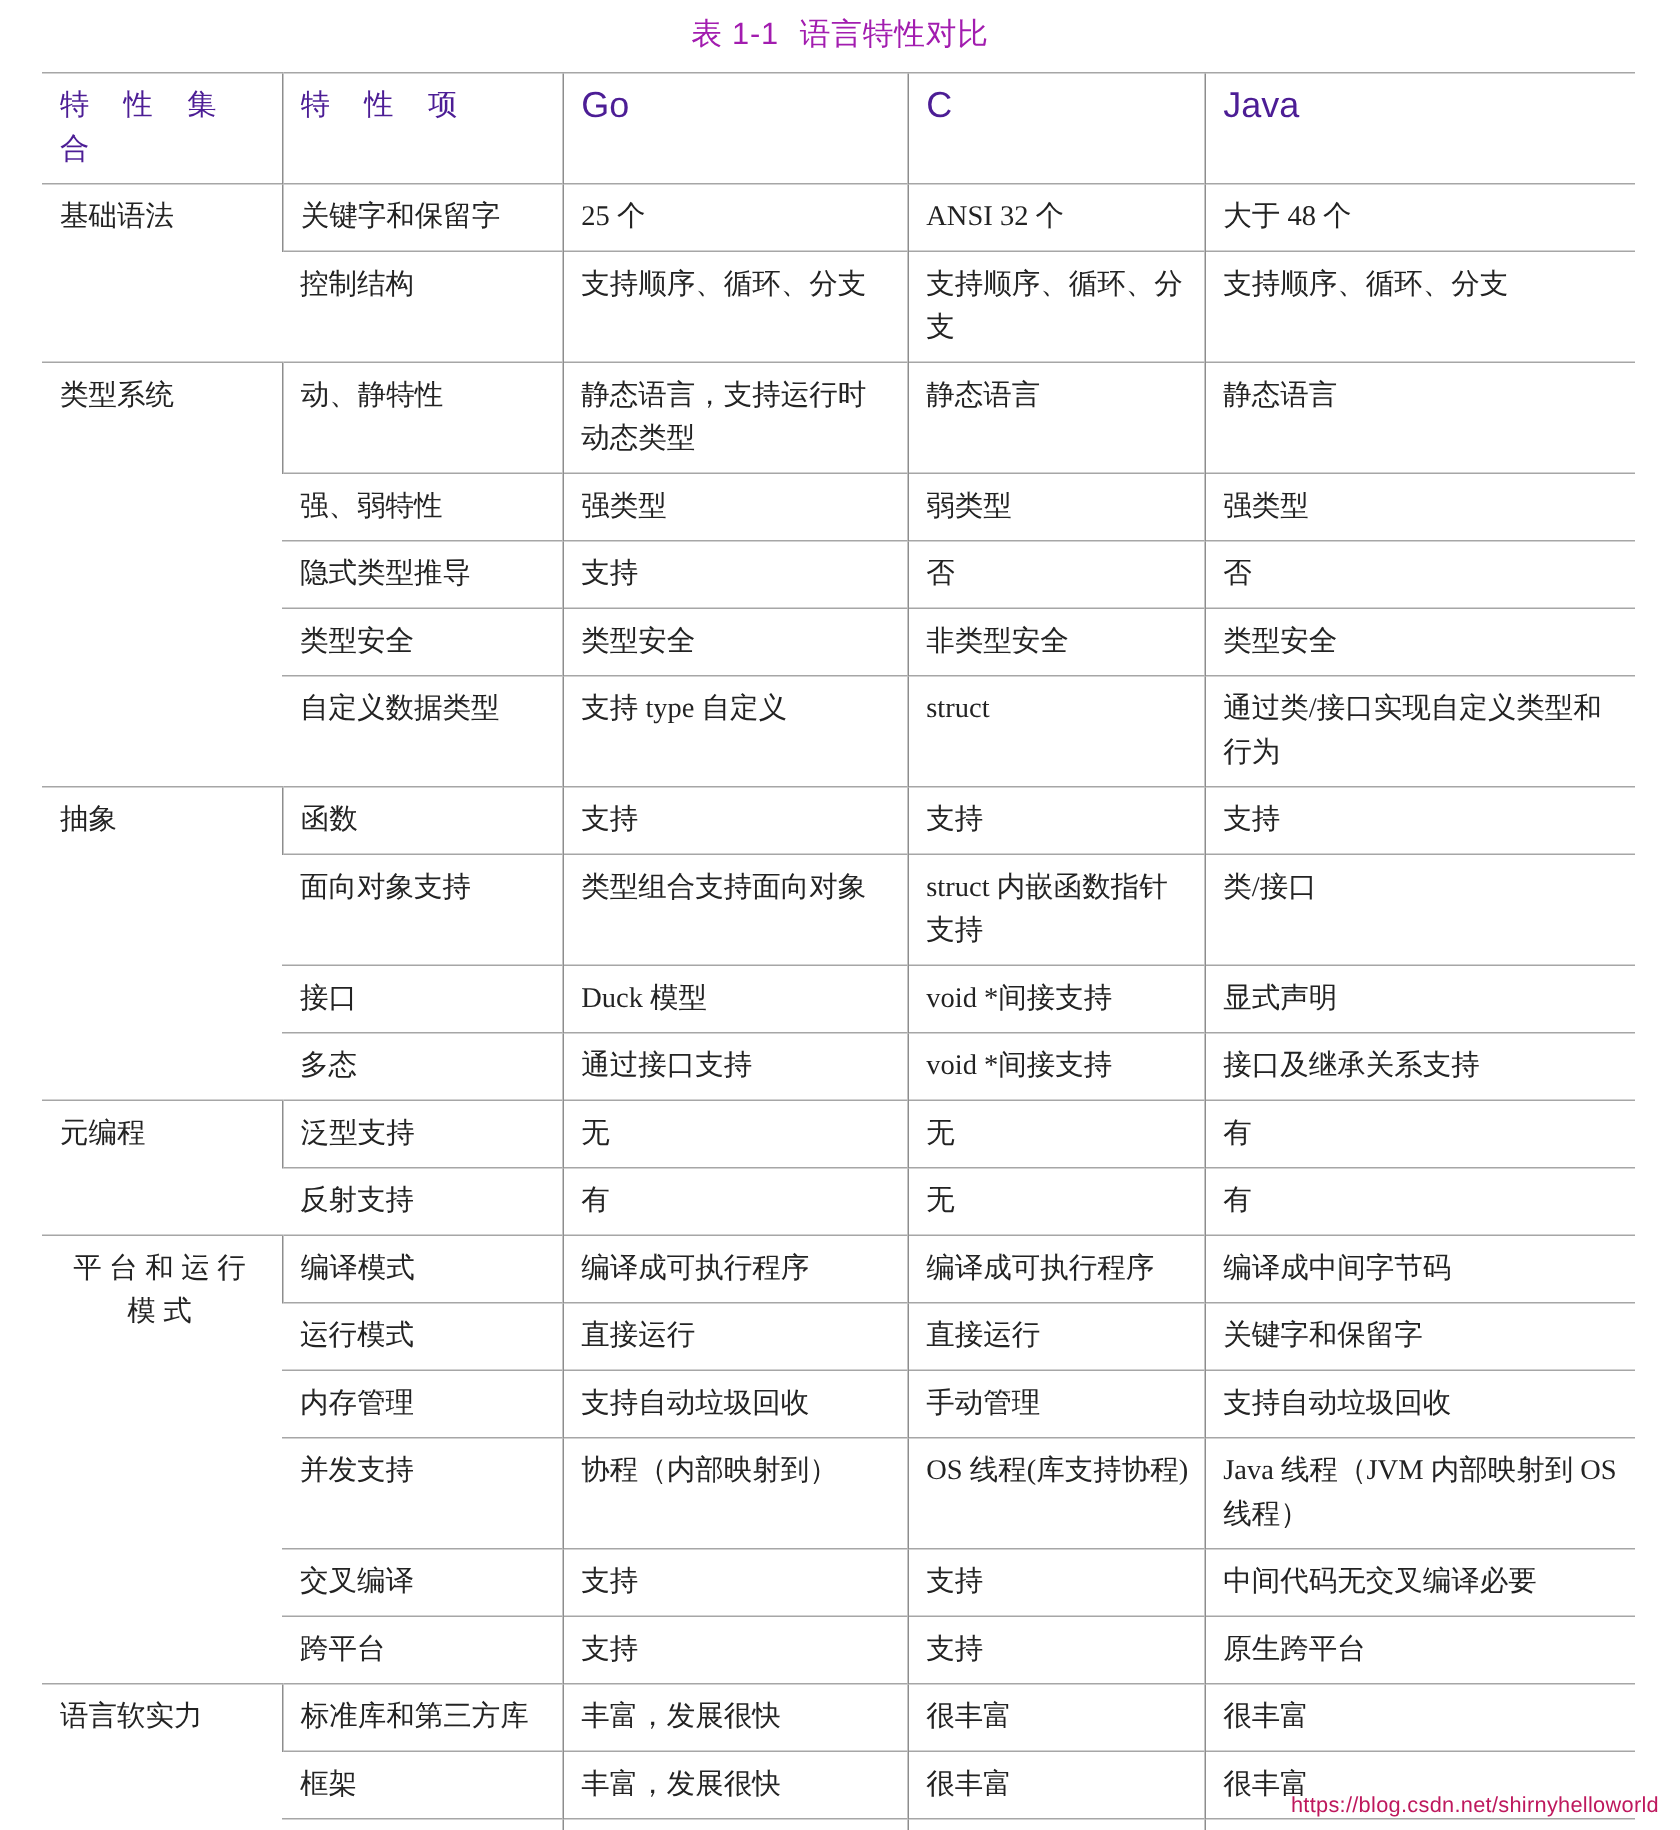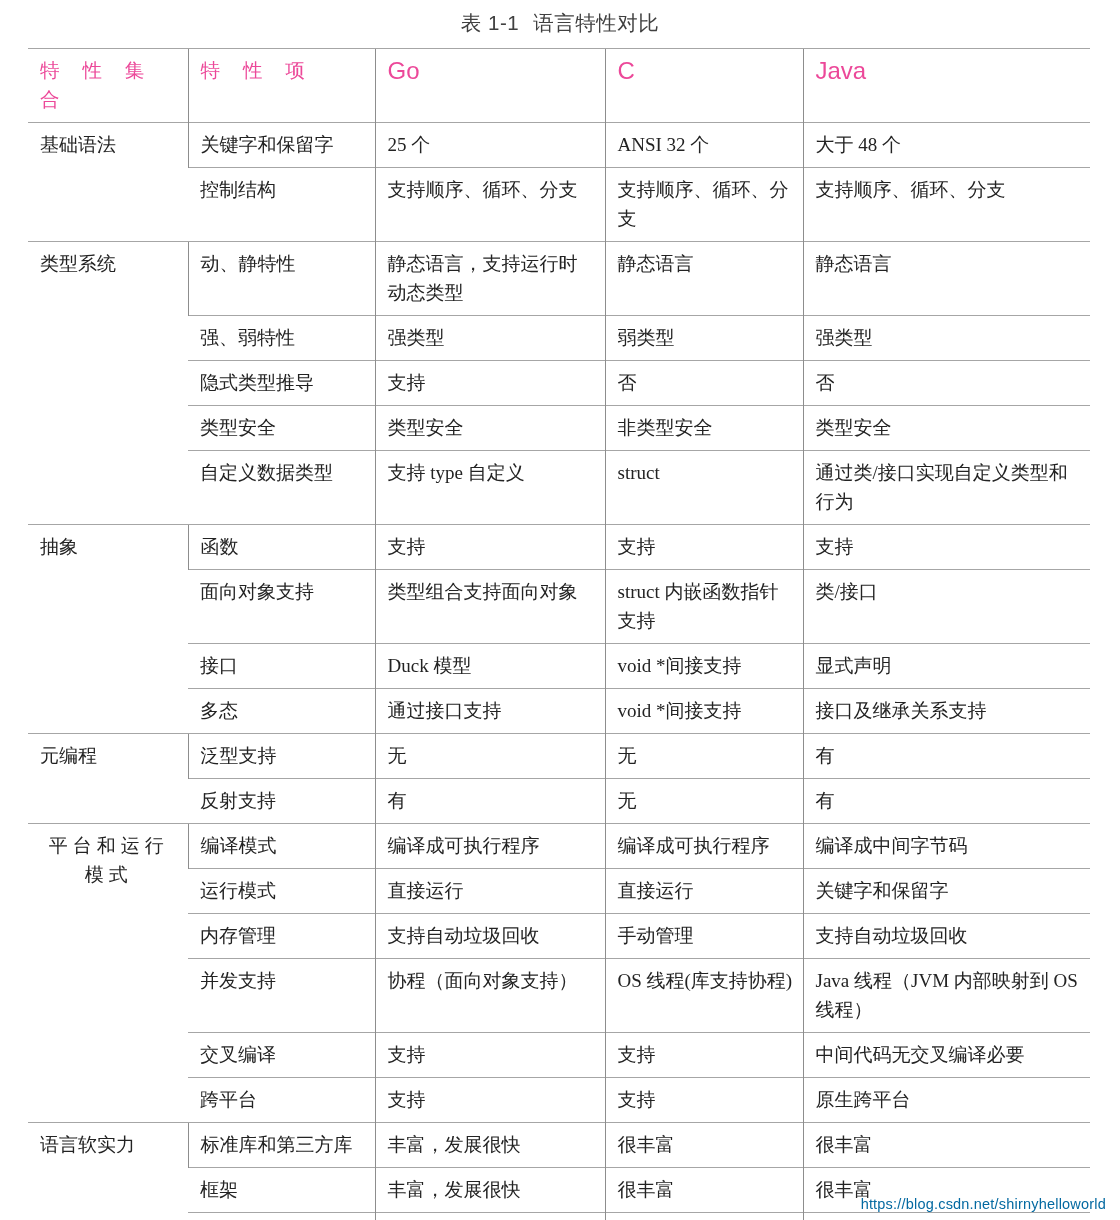--- a/index.html
+++ b/index.html
@@ -29,7 +29,7 @@
     font-family: "Liberation Sans", "DejaVu Sans", sans-serif;
     font-size: 20.5px;
     font-weight: 500;
-    color: #404040;
+    color: #a21caf;
     letter-spacing: 0.5px;
     padding-top: 10px;
     padding-bottom: 0px;

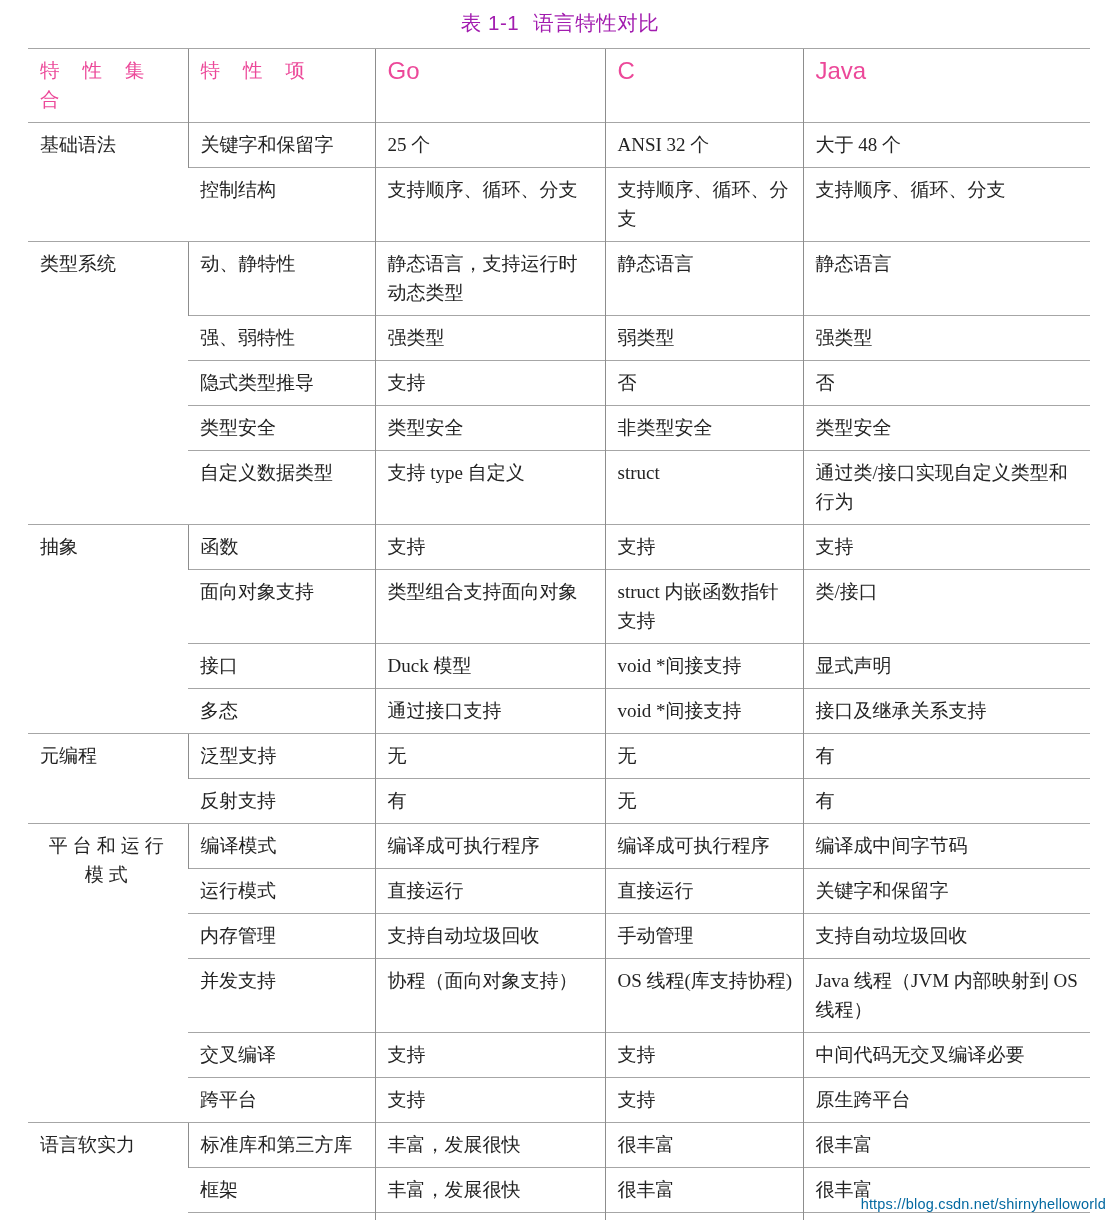--- a/index.html
+++ b/index.html
@@ -90,7 +90,7 @@
     padding-top: 9px;
     padding-bottom: 10px;
     line-height: 30px;
-    color: #ec4899;
+    color: #4c1d95;
   }
   th.justify-head {
     text-align: left;

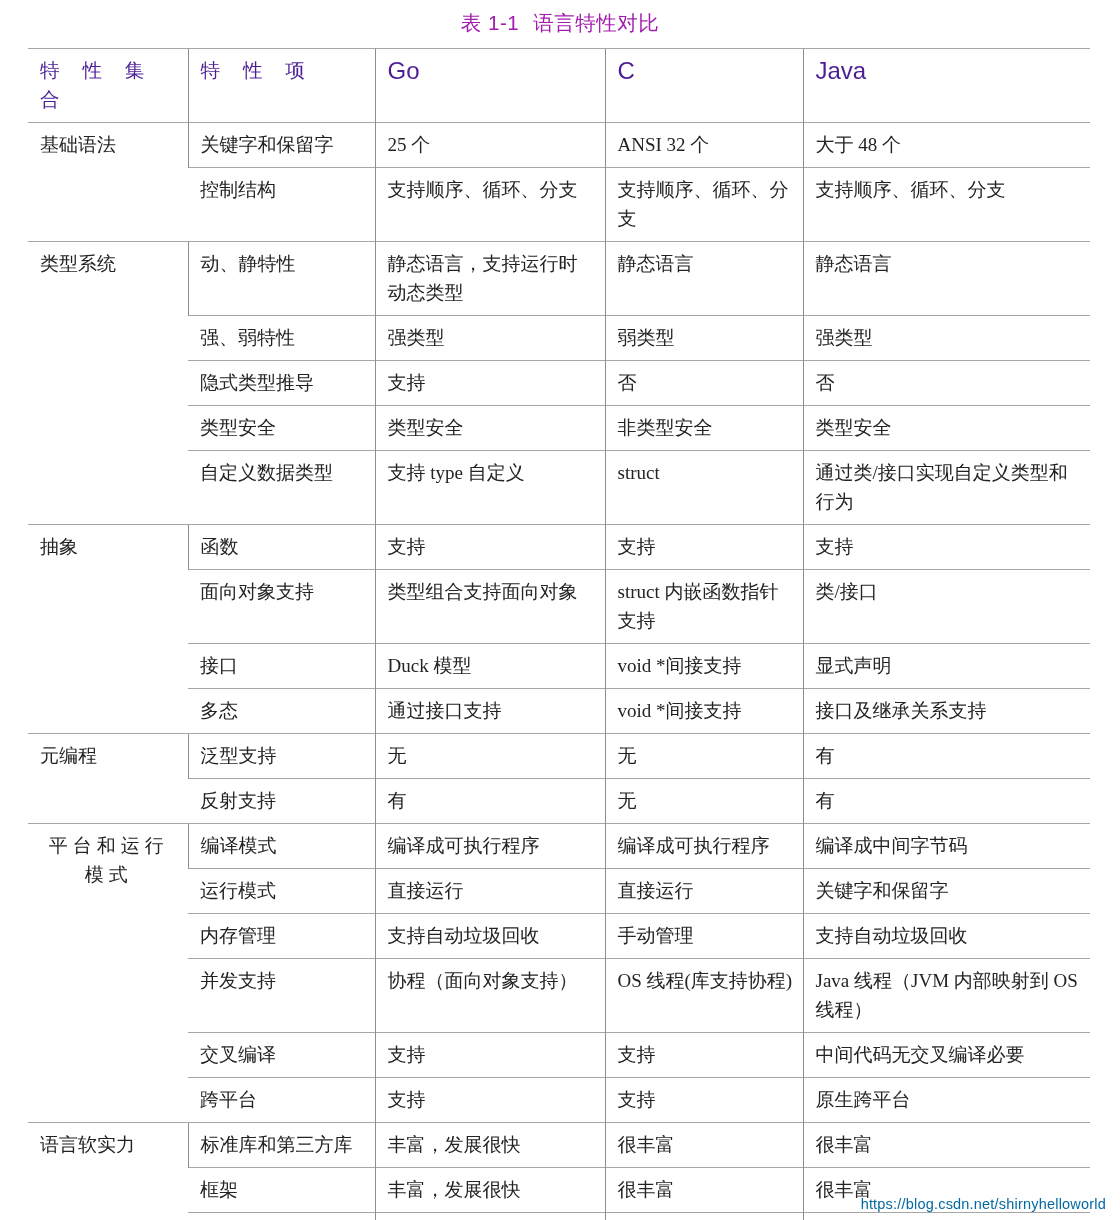--- a/index.html
+++ b/index.html
@@ -257,7 +257,7 @@
           </tr>
           <tr>
             <td class="item">并发支持</td>
-            <td class="val">协程（面向对象支持）</td>
+            <td class="val">协程（内部映射到）</td>
             <td class="val">OS 线程(库支持协程)</td>
             <td class="val">Java 线程（JVM 内部映射到 OS 线程）</td>
           </tr>

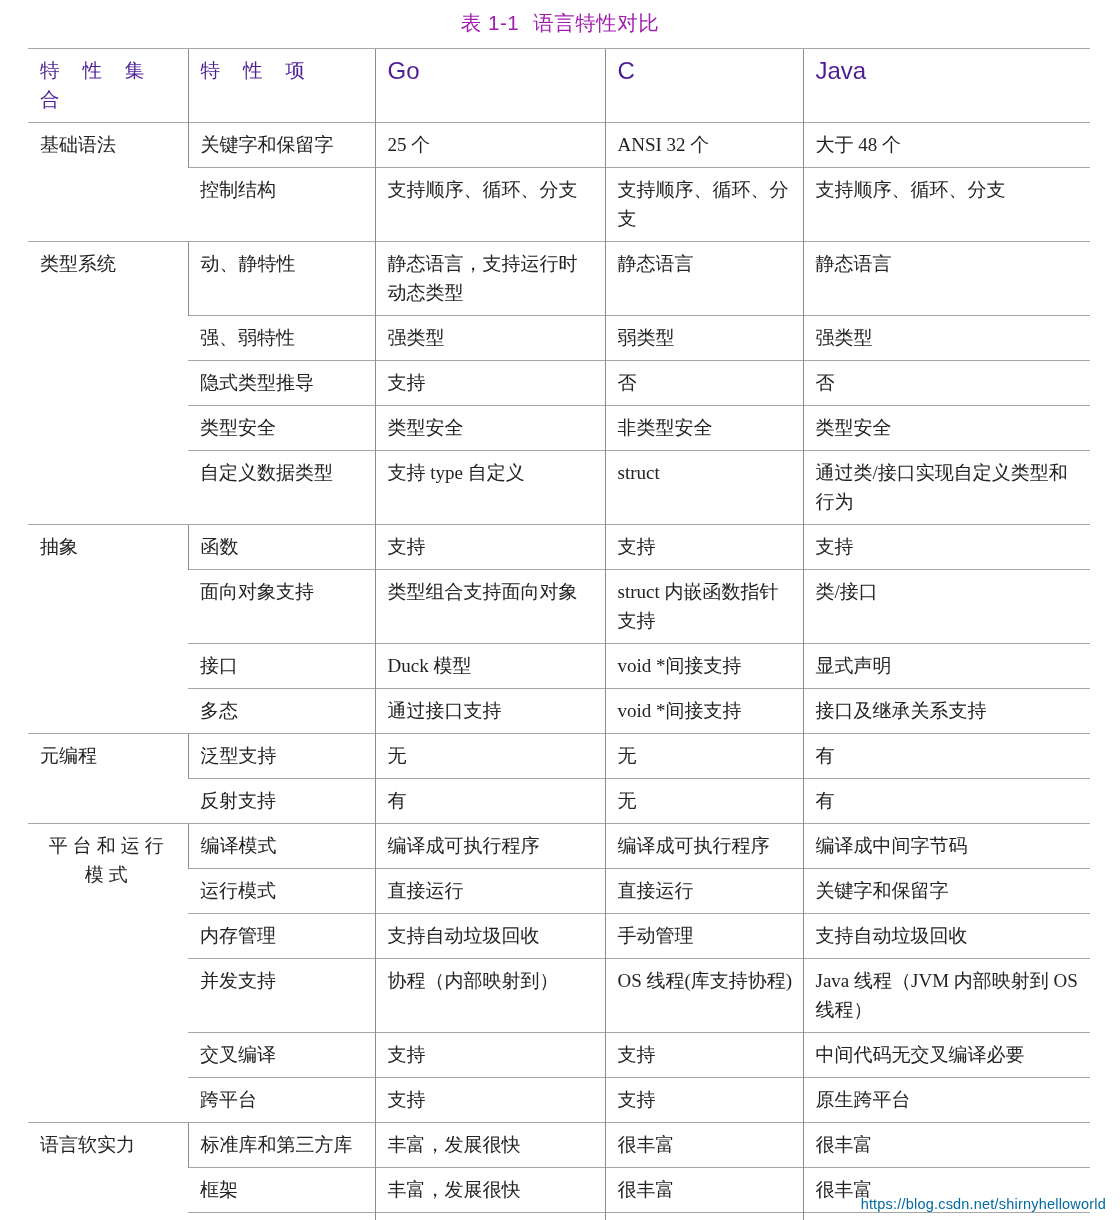--- a/index.html
+++ b/index.html
@@ -120,7 +120,7 @@
     bottom: 8px;
     font-family: "Liberation Sans", "DejaVu Sans", sans-serif;
     font-size: 14.5px;
-    color: #0369a1;
+    color: #be185d;
     letter-spacing: 0.2px;
     white-space: nowrap;
     user-select: none;

